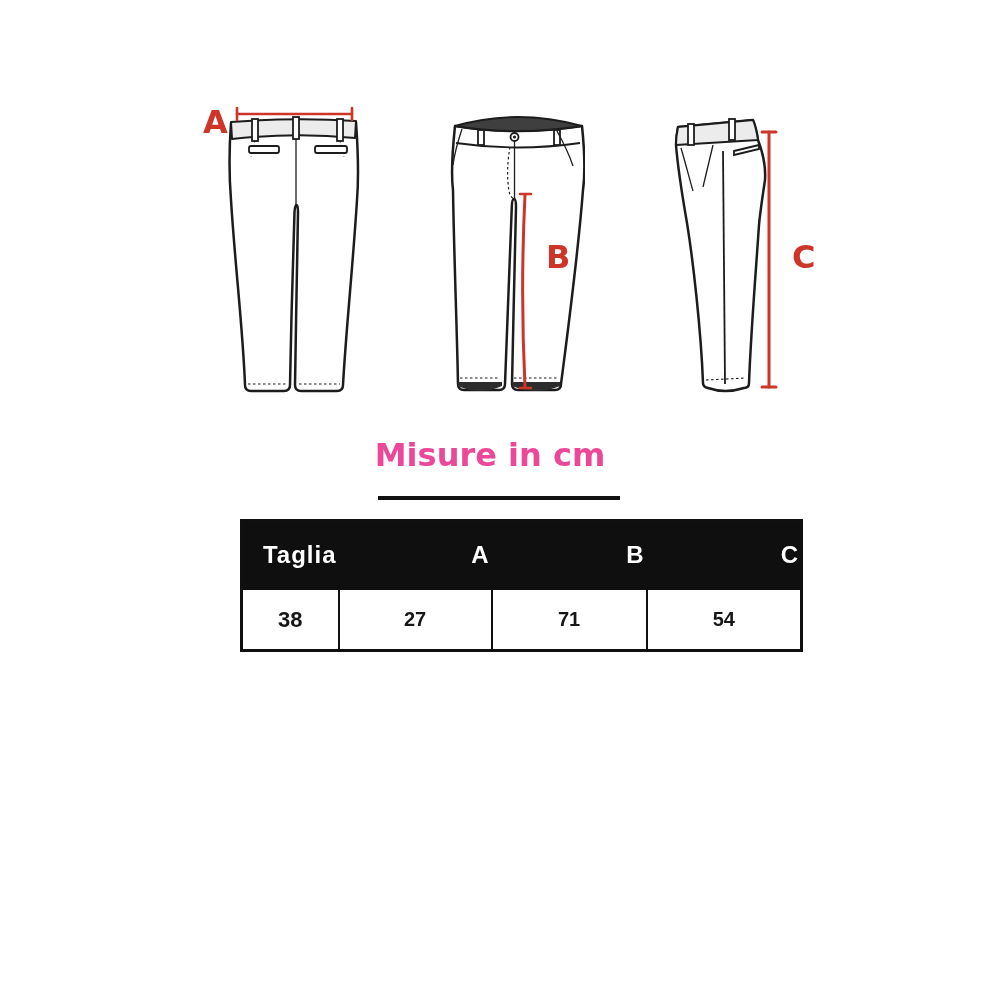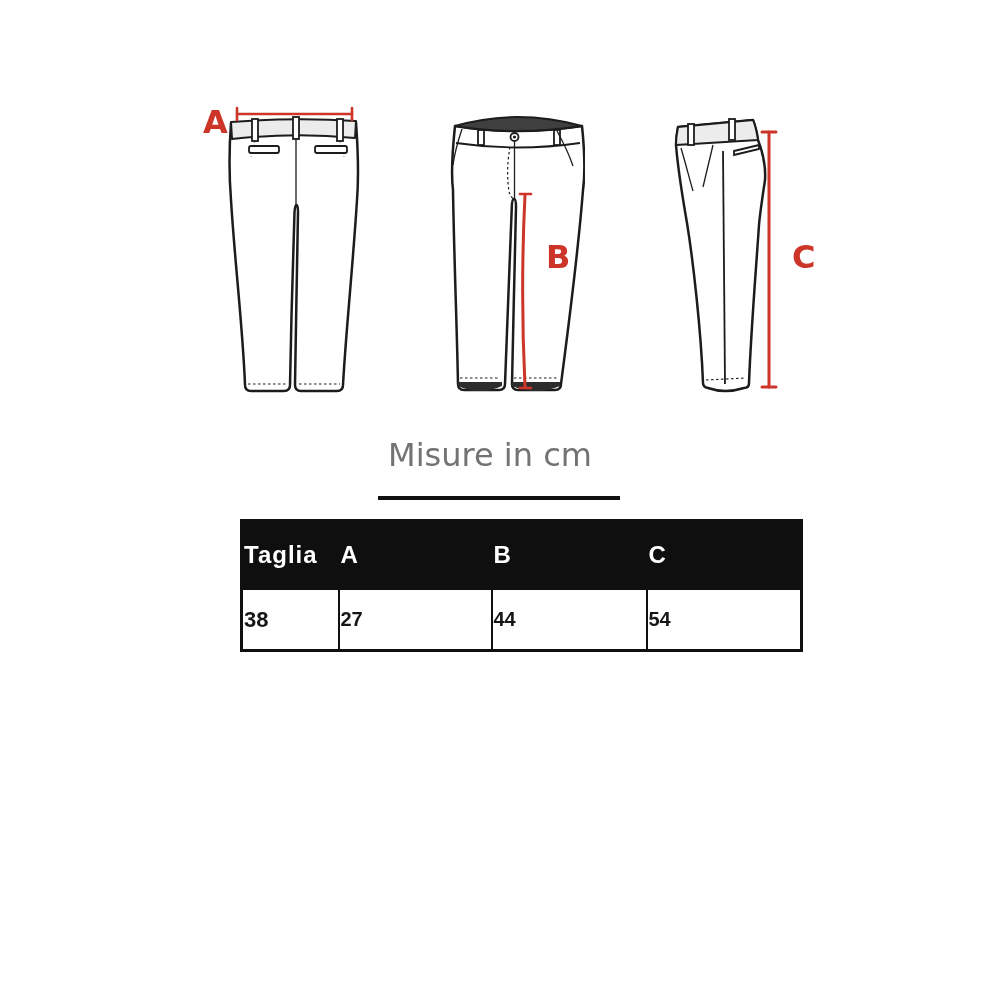--- a/index.html
+++ b/index.html
@@ -29,7 +29,7 @@
 
   .title {
     position:absolute; top:436px; left:0; width:980px; margin:0;
-    text-align:center; font-size:32px; font-weight:normal; color:#737373;
+    text-align:center; font-size:32px; font-weight:bold; color:#ec4899;
     font-family:"DejaVu Sans", sans-serif; letter-spacing:0px;
   }
   .title-underline {

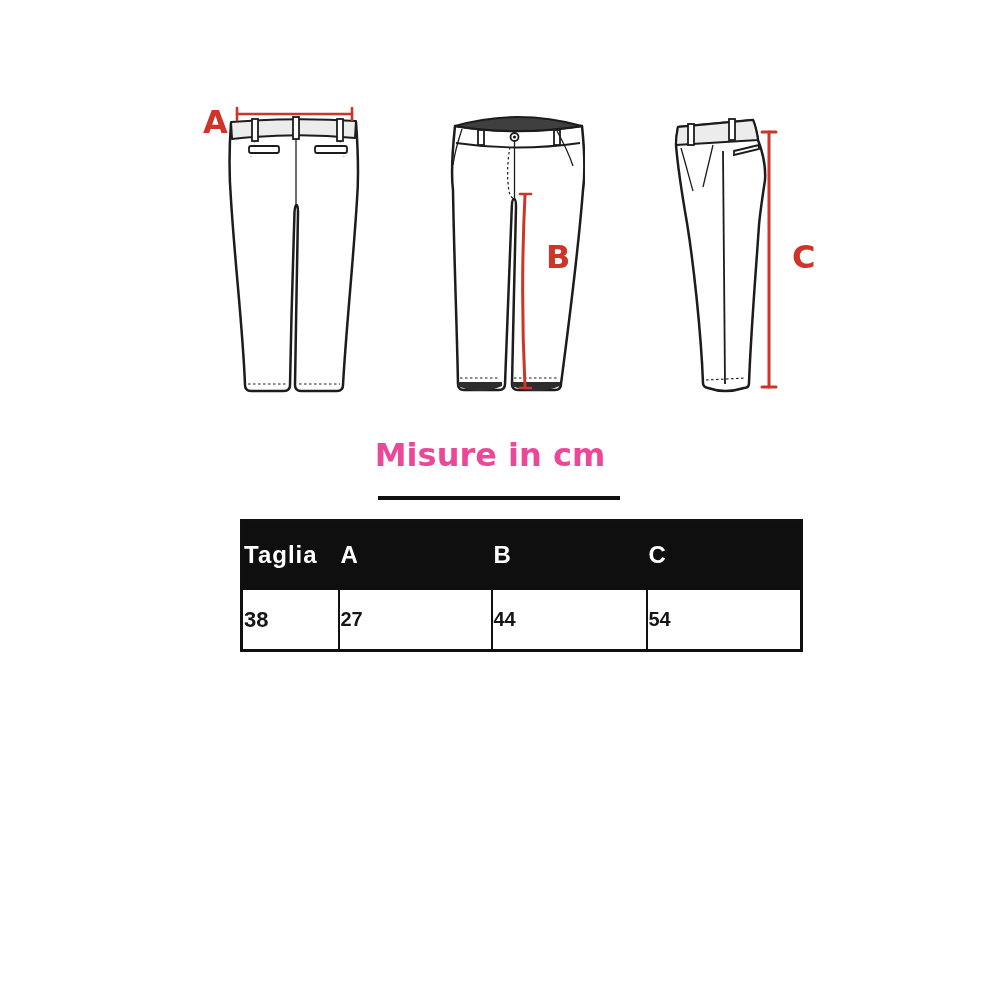--- a/index.html
+++ b/index.html
@@ -47,7 +47,7 @@
   .size-table col.c3 { width:155px; }
   .size-table th {
     background:var(--table-header-bg); color:var(--table-header-text);
-    height:64px; font-size:24px; font-weight:bold; text-align:left;
+    height:64px; font-size:24px; font-weight:bold; text-align:right;
     border:2px solid var(--table-header-bg); letter-spacing:1px;
   }
   .size-table td {

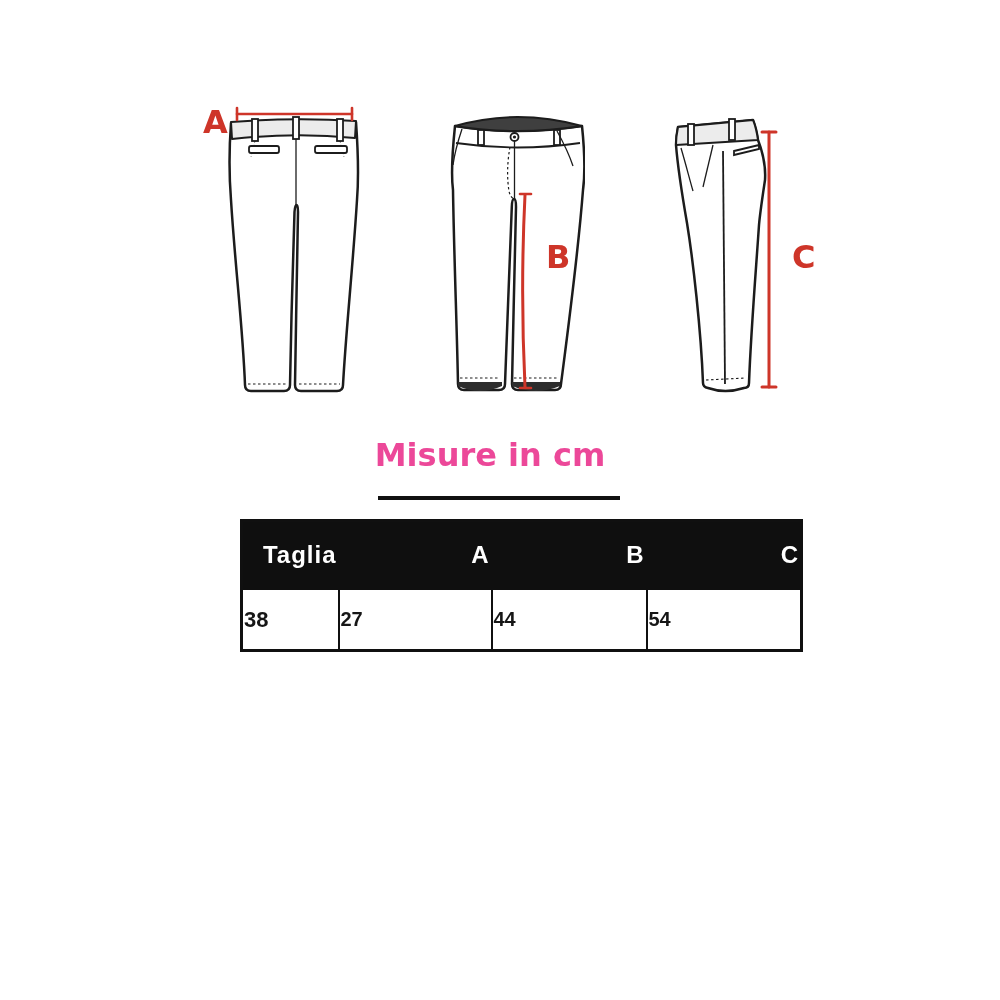--- a/index.html
+++ b/index.html
@@ -52,7 +52,7 @@
   }
   .size-table td {
     background:#ffffff; color:#161616; height:57px;
-    font-size:20px; font-weight:bold; text-align:left;
+    font-size:20px; font-weight:bold; text-align:center;
     border:2.5px solid var(--table-border);
   }
   .size-table td.first { font-size:22px; }

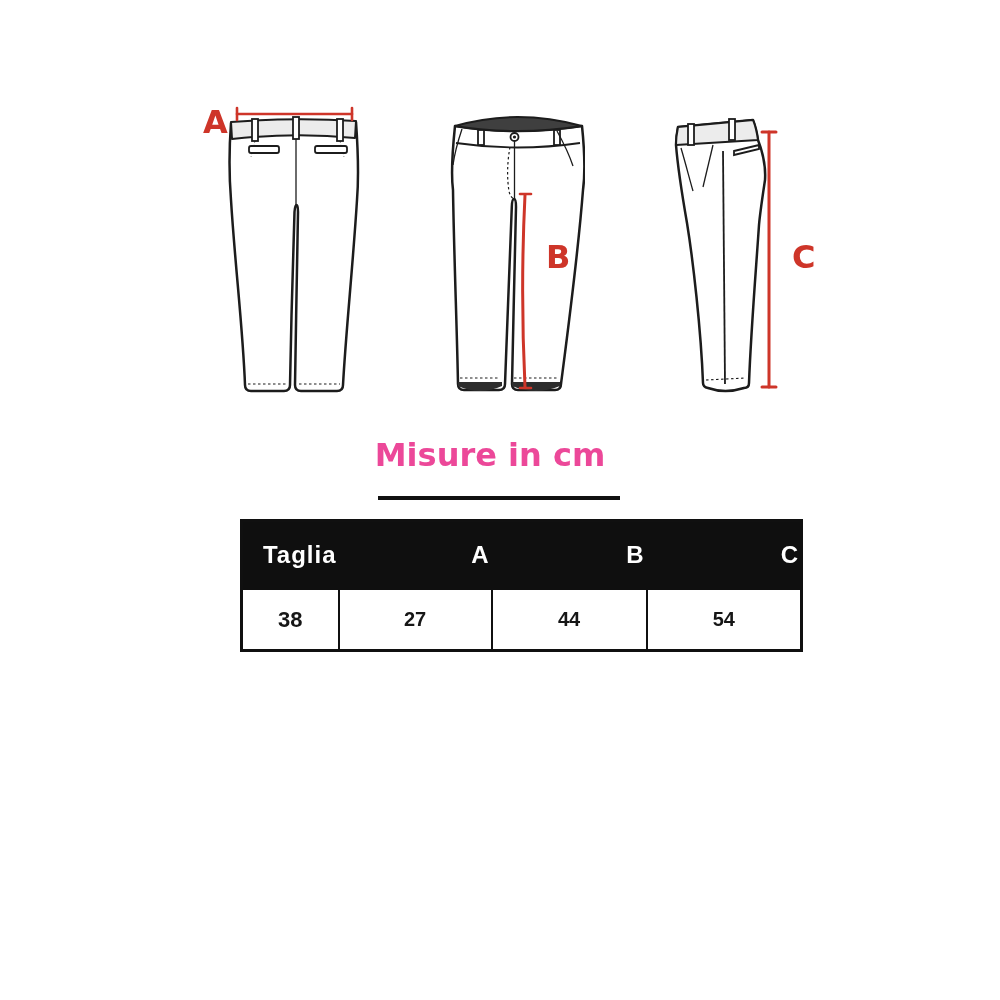--- a/index.html
+++ b/index.html
@@ -182,7 +182,7 @@
       <tr>
         <td class="first">38</td>
         <td>27</td>
-        <td>44</td>
+        <td>71</td>
         <td>54</td>
       </tr>
     </tbody>

